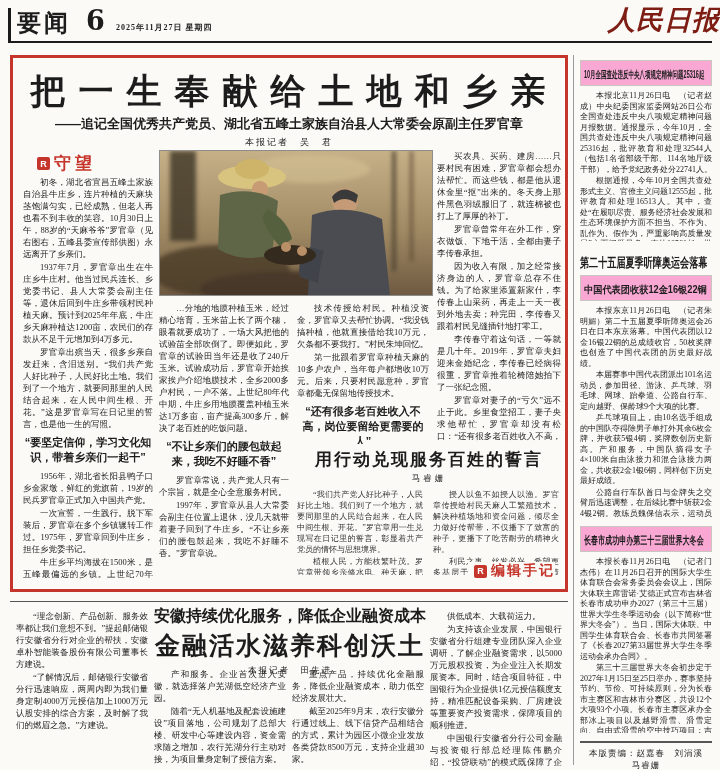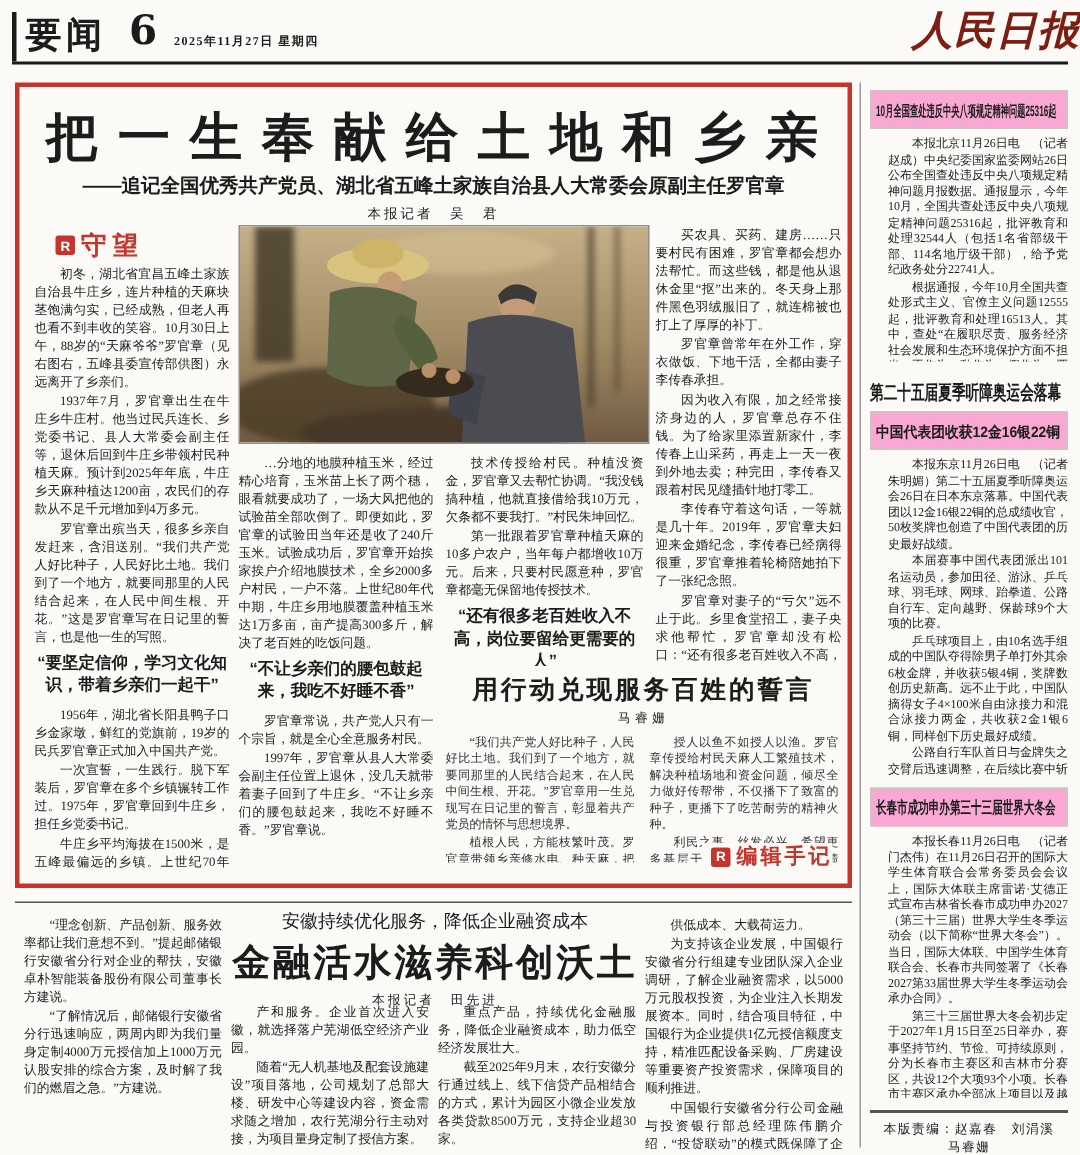--- a/index.html
+++ b/index.html
@@ -42,7 +42,7 @@
   .rail{left:580px;top:60px;width:132px;}
   .rail-title-bg{background:#f9a8d4;border:1px solid #c9c7c0;padding:3px 3px;overflow:hidden;}
   .squeeze{display:inline-block;white-space:nowrap;transform-origin:0 50%;font-family:"Liberation Sans",sans-serif;font-weight:900;}
-  .rail .colbox p.para{font-size:8px;line-height:10.5px;margin-left:12px;}
+  .rail .colbox p.para{font-size:8px;line-height:10.5px;}
   .rail-b-title{text-align:left;overflow:hidden;margin-top:12px;}
   .editors{border-top:2px solid #555;margin-top:8px;padding-top:5px;font-size:8.5px;text-align:center;letter-spacing:1px;}
   

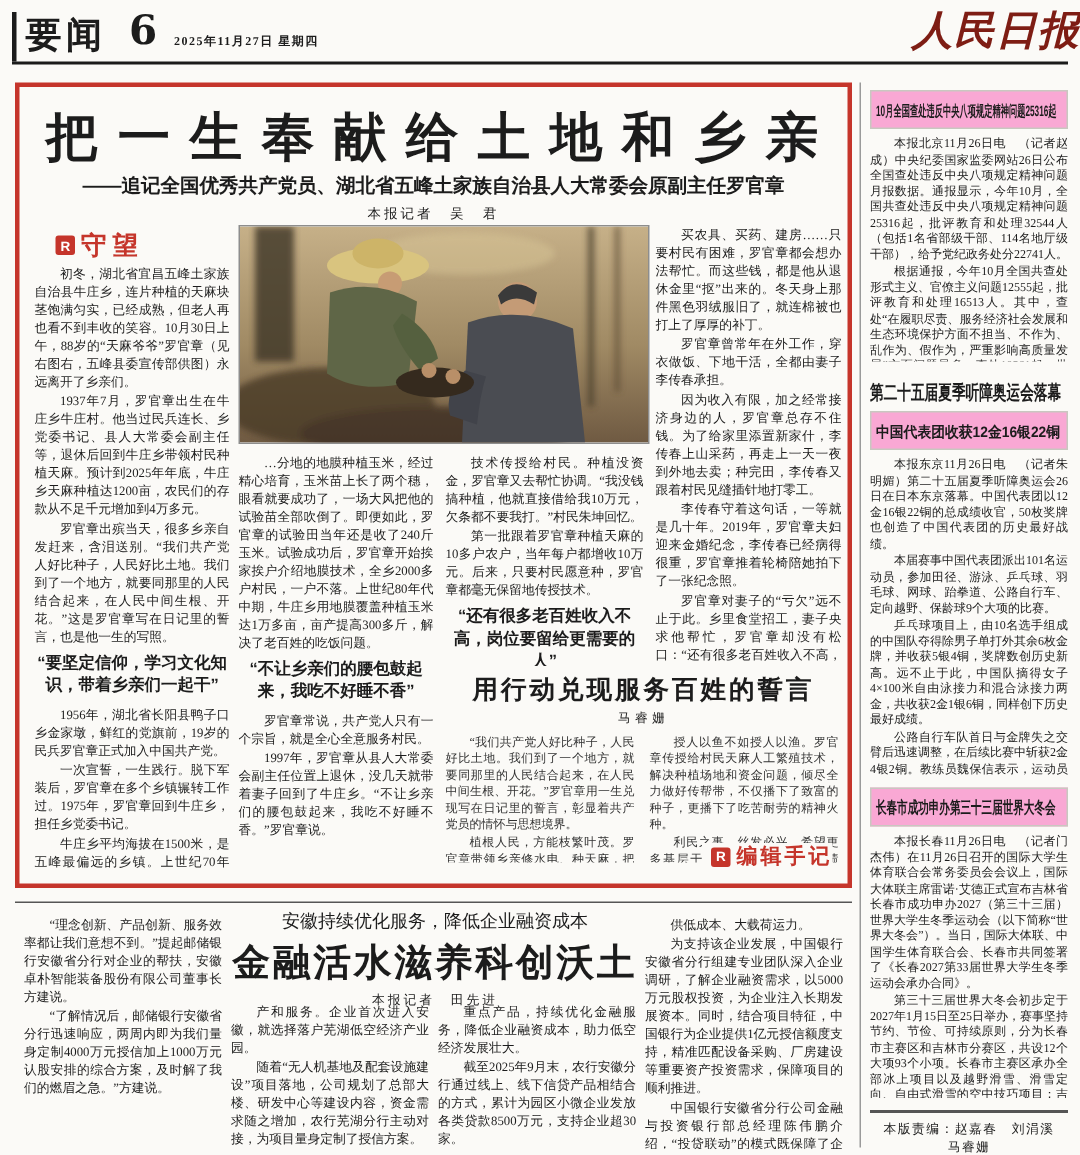--- a/index.html
+++ b/index.html
@@ -195,7 +195,7 @@
     <div class="colbox" style="height:212px;margin-top:5px;">
         <p class="para">本报东京11月26日电　（记者朱明媚）第二十五届夏季听障奥运会26日在日本东京落幕。中国代表团以12金16银22铜的总成绩收官，50枚奖牌也创造了中国代表团的历史最好战绩。</p>
         <p class="para">本届赛事中国代表团派出101名运动员，参加田径、游泳、乒乓球、羽毛球、网球、跆拳道、公路自行车、定向越野、保龄球9个大项的比赛。</p>
-        <p class="para">乒乓球项目上，由10名选手组成的中国队夺得除男子单打外其余6枚金牌，并收获5银4铜，奖牌数创历史新高。远不止于此，中国队摘得女子4×100米自由泳接力和混合泳接力两金，共收获2金1银6铜，同样创下历史最好成绩。</p>
+        <p class="para">乒乓球项目上，由10名选手组成的中国队夺得除男子单打外其余6枚金牌，并收获5银4铜，奖牌数创历史新高。产和服务，中国队摘得女子4×100米自由泳接力和混合泳接力两金，共收获2金1银6铜，同样创下历史最好成绩。</p>
         <p class="para">公路自行车队首日与金牌失之交臂后迅速调整，在后续比赛中斩获2金4银2铜。教练员魏保信表示，运动员们凭借顽强的毅力和团队精神取得了一次次胜利。</p>
       </div>
 

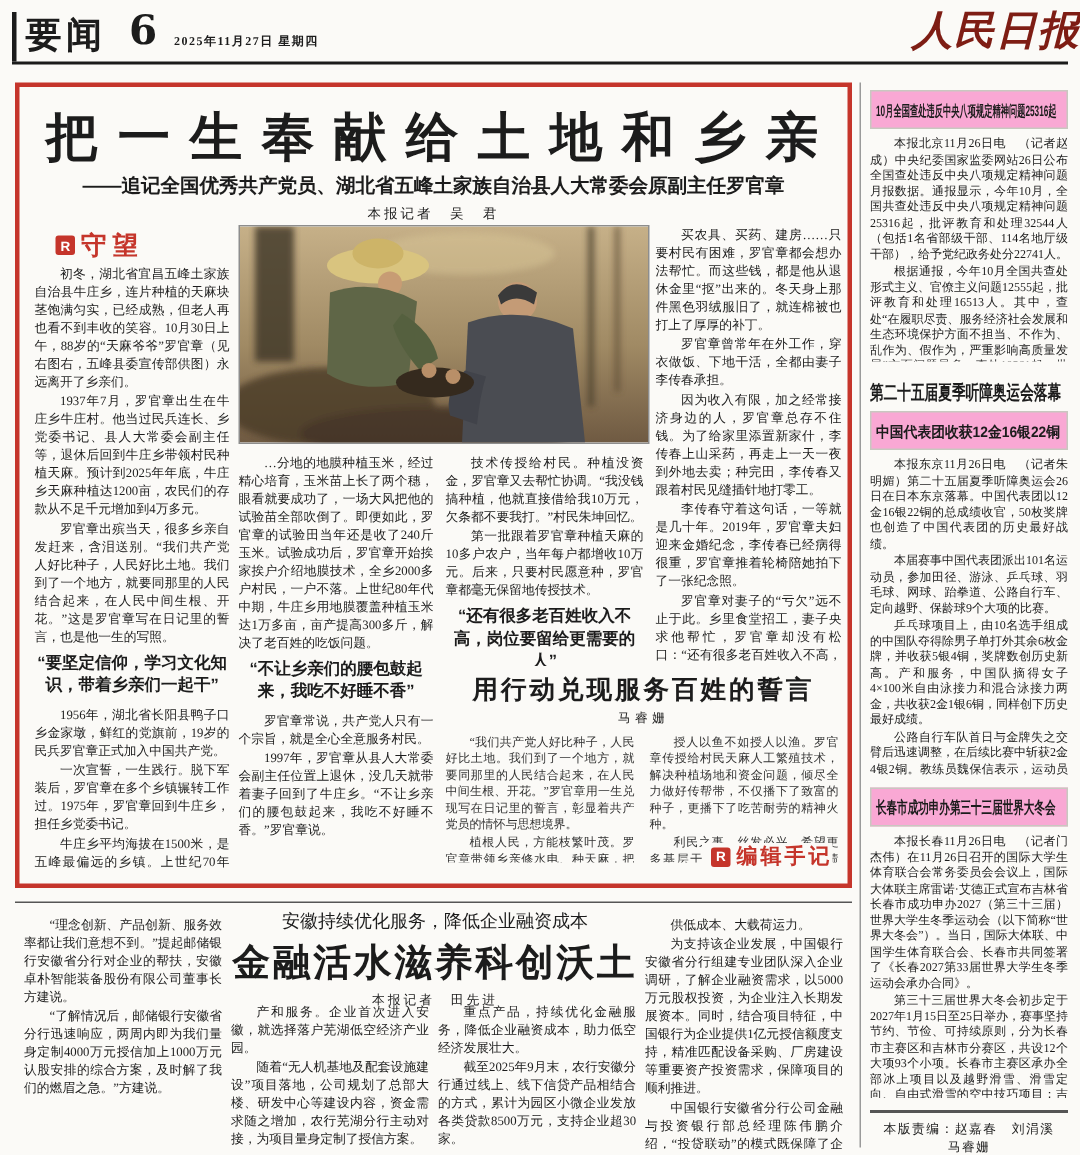--- a/index.html
+++ b/index.html
@@ -47,7 +47,7 @@
   .editors{border-top:2px solid #555;margin-top:8px;padding-top:5px;font-size:8.5px;text-align:center;letter-spacing:1px;}
   
   .bot-line{left:10px;top:601px;width:558px;height:1px;background:#555;}
-  .bot-kicker{text-align:center;font-family:"Liberation Sans",sans-serif;font-weight:normal;font-size:12px;}
+  .bot-kicker{text-align:center;font-family:"Liberation Sans",sans-serif;font-weight:bold;font-size:16px;}
   .bot-title{text-align:center;font-family:"Liberation Serif",serif;font-weight:900;font-size:25px;letter-spacing:2px;margin-top:2px;}
   .bot-byline{text-align:center;font-size:8.5px;margin-top:3px;letter-spacing:2px;}
 </style>

